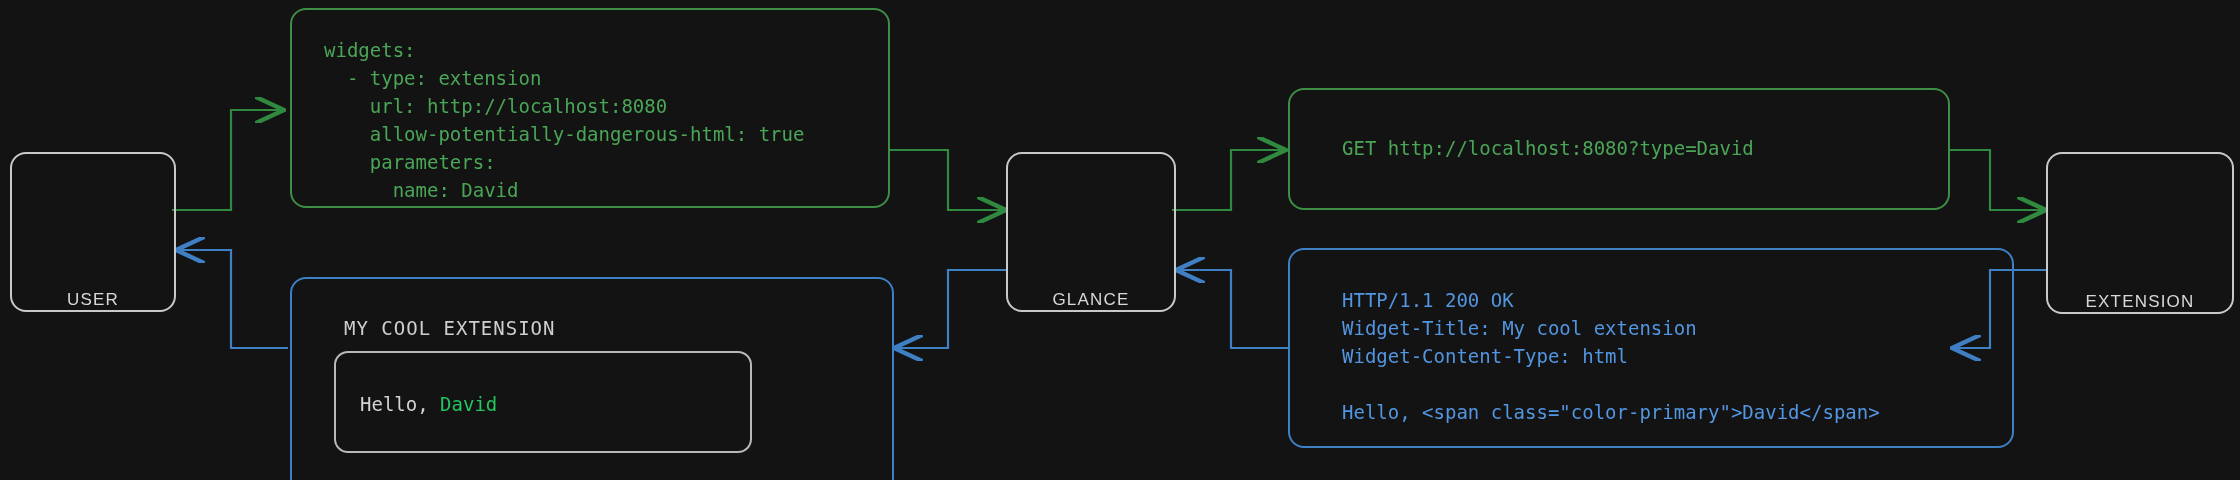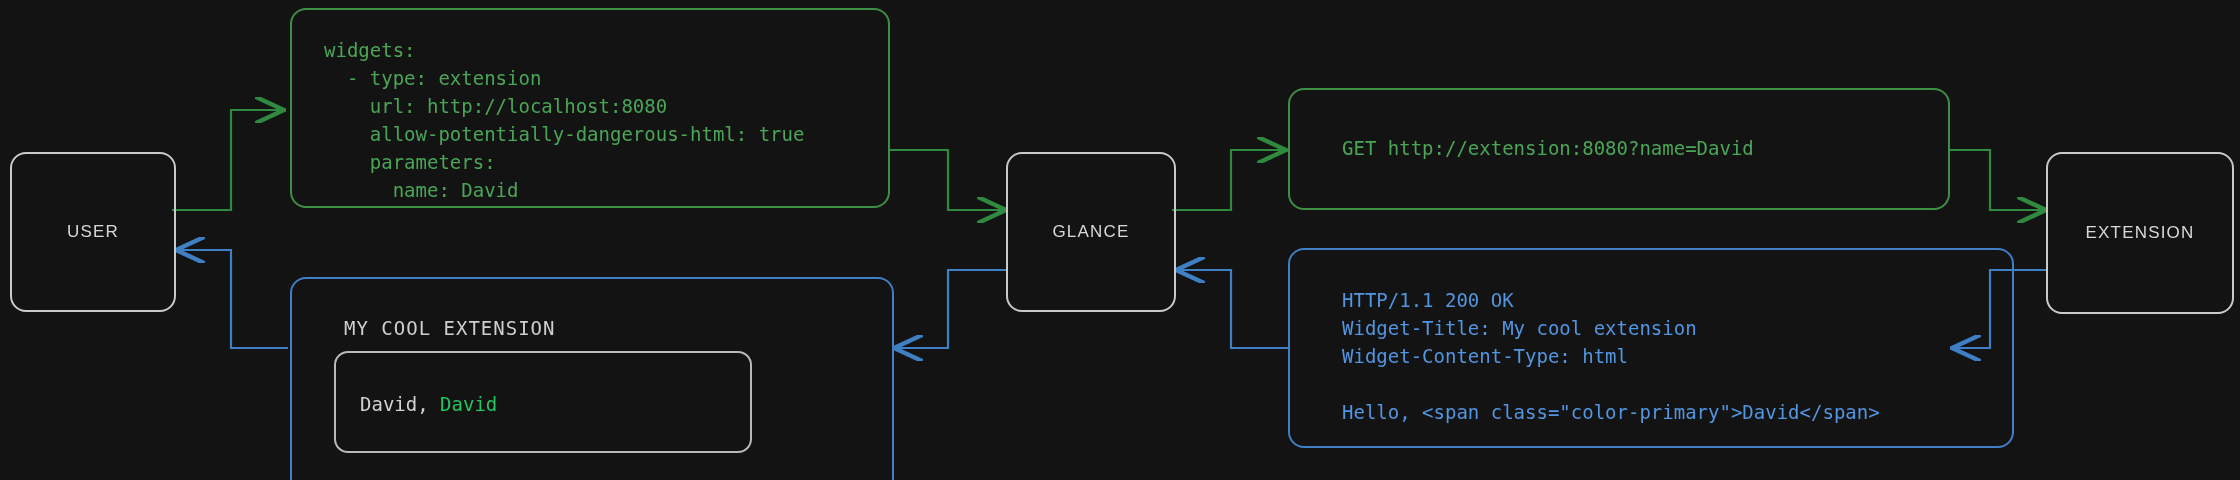--- a/index.html
+++ b/index.html
@@ -89,7 +89,7 @@
   </div>
 
   <div class="codebox green" style="left:1288px;top:88px;width:662px;height:122px;">
-    <pre style="margin:44px 0 0 52px;">GET http://extension:8080?name=David</pre>
+    <pre style="margin:44px 0 0 52px;">GET http://localhost:8080?type=David</pre>
   </div>
 
   <div class="codebox blue" style="left:1288px;top:248px;width:726px;height:200px;">

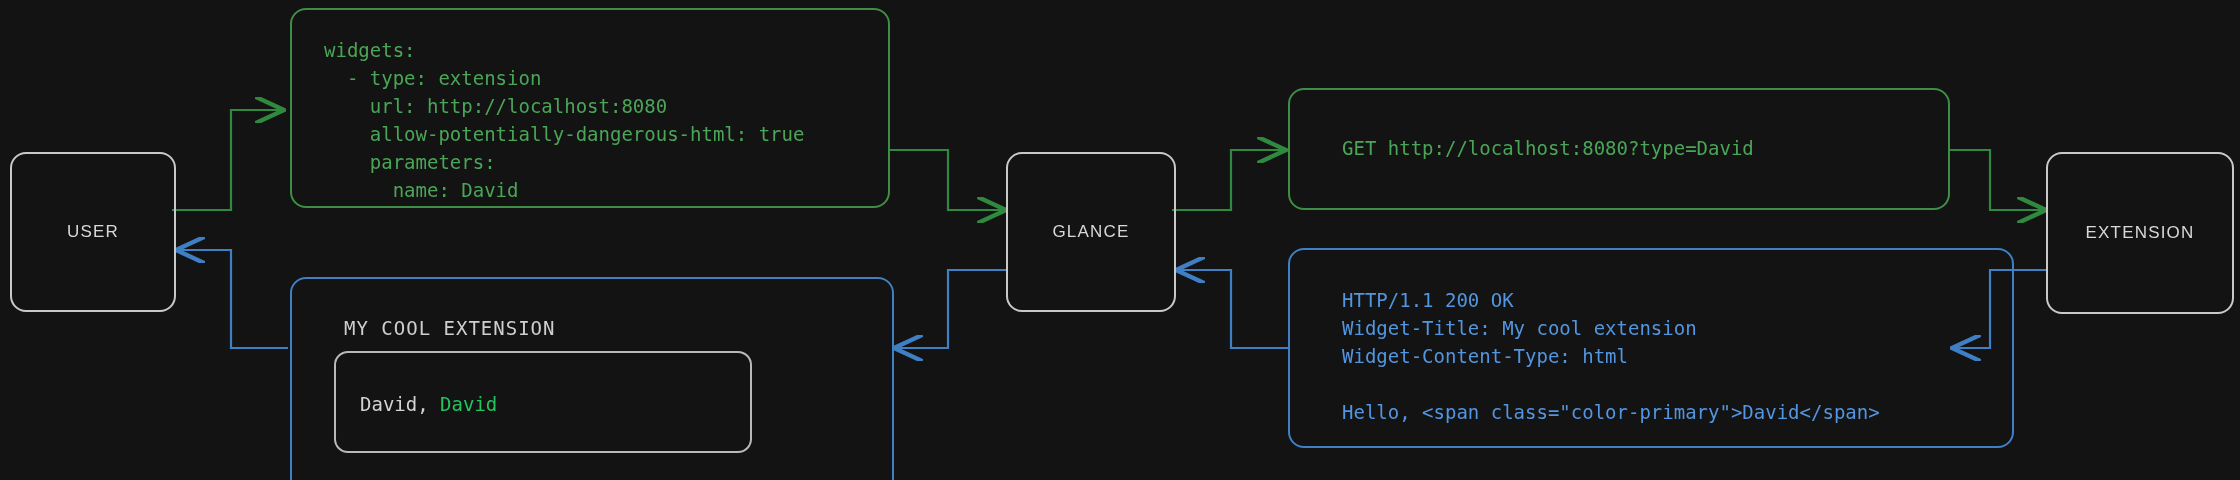--- a/index.html
+++ b/index.html
@@ -9,7 +9,7 @@
   svg.wires{position:absolute;left:0;top:0;width:2240px;height:480px;pointer-events:none;}
 
   .node{position:absolute;border:2px solid #c9c9c9;border-radius:16px;
-        display:flex;align-items:center;justify-content:center;
+        display:flex;align-items:flex-end;justify-content:center;
         color:#d8d8d8;font-family:"Liberation Sans",sans-serif;
         font-size:17px;letter-spacing:1.2px;background:transparent;}
 

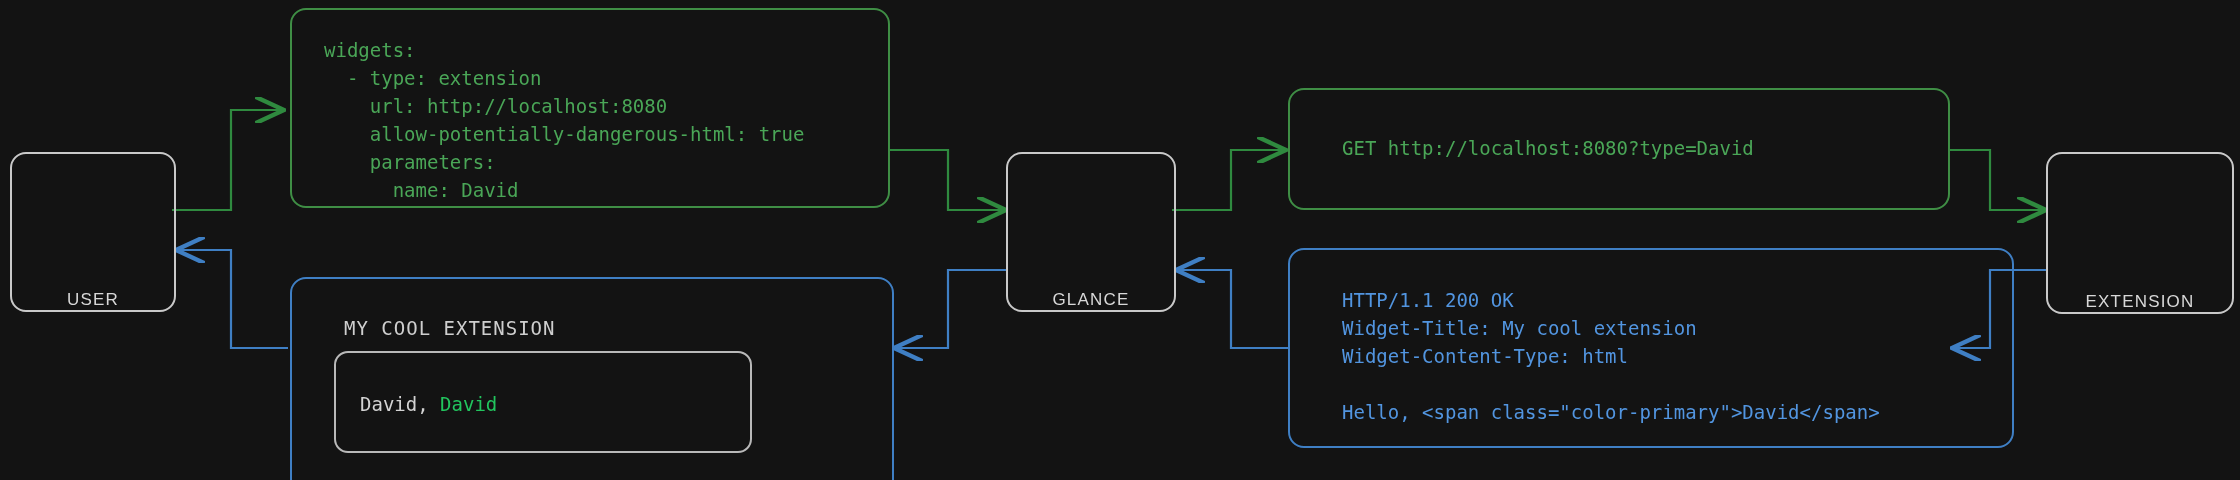--- a/index.html
+++ b/index.html
@@ -80,7 +80,7 @@
   <div class="widgetbox" style="left:290px;top:245px;width:604px;height:226px;">
     <div class="widget-title">MY COOL EXTENSION</div>
     <div class="widget-card">
-      <div class="line"><span>David, </span><span class="accent">David</span></div>
+      <div class="line"><span>Hello, </span><span class="accent">David</span></div>
     </div>
   </div>
 

